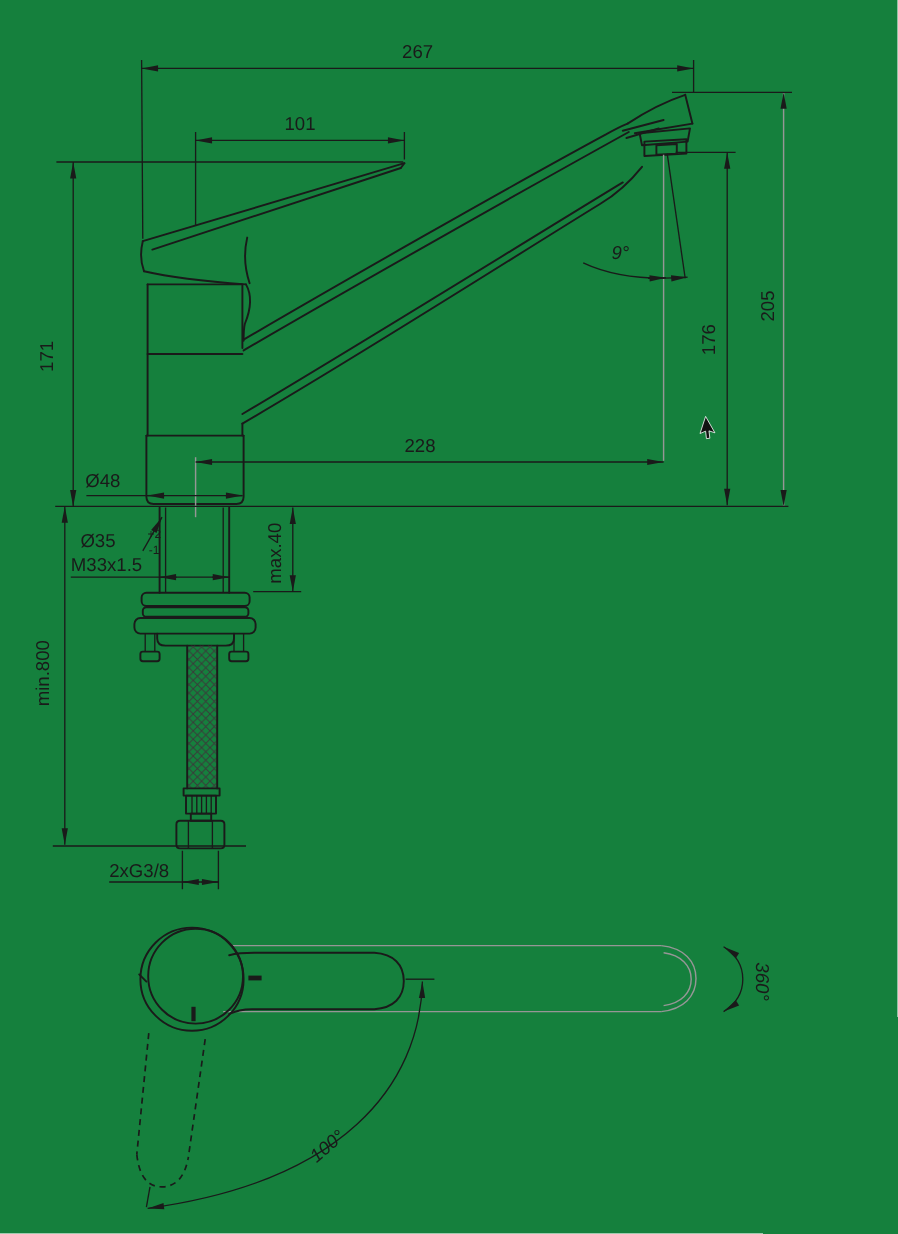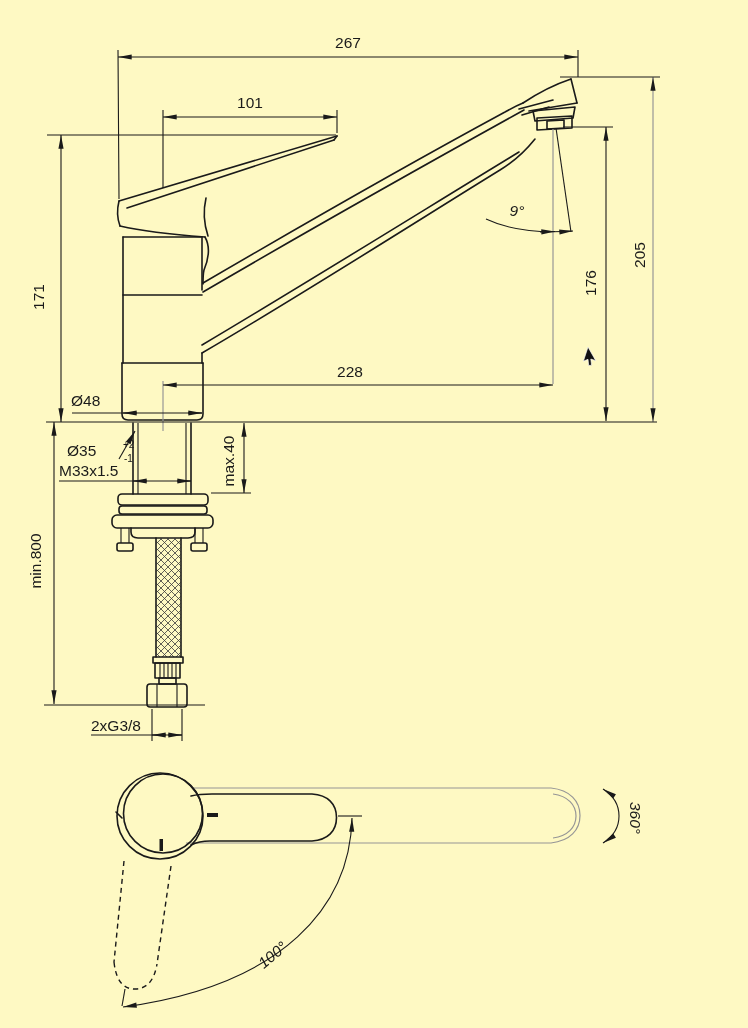--- a/index.html
+++ b/index.html
@@ -3,7 +3,7 @@
 <meta charset="utf-8">
 <style>
   html,body{margin:0;padding:0;background:#ffffff;}
-  .stage{position:relative;width:748px;height:1028px;background:#fef9c3;overflow:hidden;
+  .stage{position:relative;width:748px;height:1028px;background:#15803d;overflow:hidden;
          font-family:"Liberation Sans", sans-serif;}
   svg text{font-family:"Liberation Sans", sans-serif;fill:#1a1a1a;}
   .dim{font-size:15.5px;}

